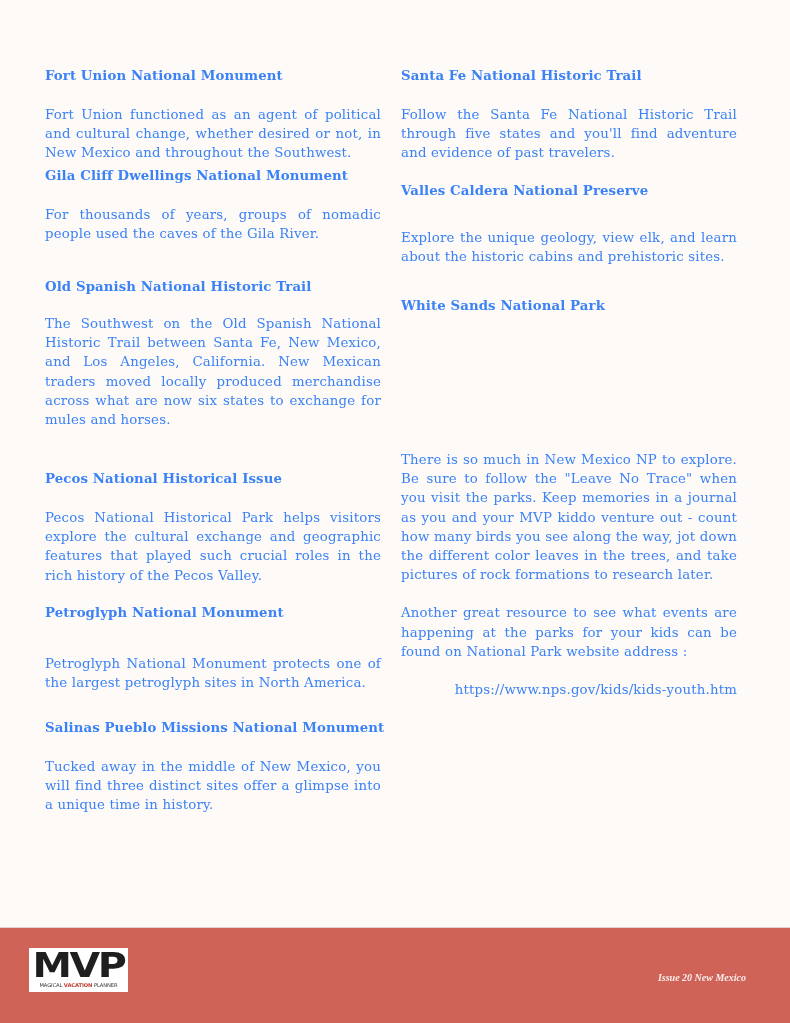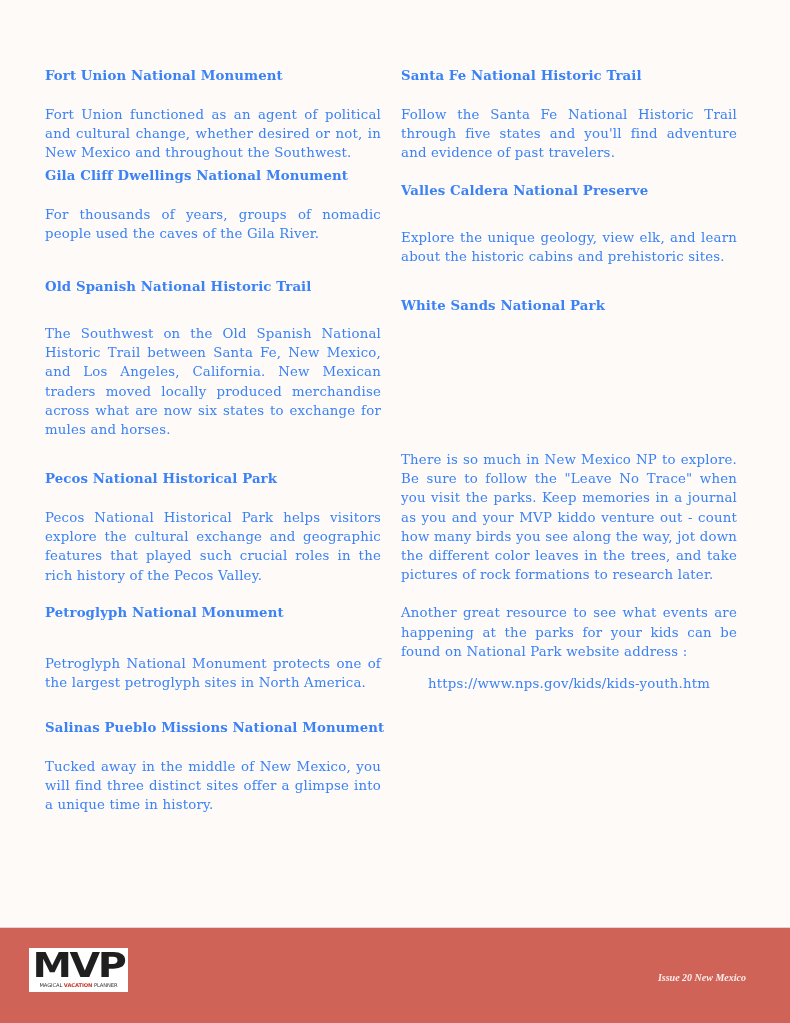--- a/index.html
+++ b/index.html
@@ -59,7 +59,7 @@
   </div>
   <div class="block" style="top:277px">
     <div class="heading">Old Spanish National Historic Trail</div>
-    <div class="para" style="margin-top:28px">The Southwest on the Old Spanish National Historic Trail between Santa Fe, New Mexico, and Los Angeles, California. New Mexican traders moved locally produced merchandise across what are now six states to exchange for mules and horses.</div>
+    <div class="para" style="margin-top:18px">The Southwest on the Old Spanish National Historic Trail between Santa Fe, New Mexico, and Los Angeles, California. New Mexican traders moved locally produced merchandise across what are now six states to exchange for mules and horses.</div>
   </div>
   <div class="block" style="top:469px">
     <div class="heading">Pecos National Historical Park</div>

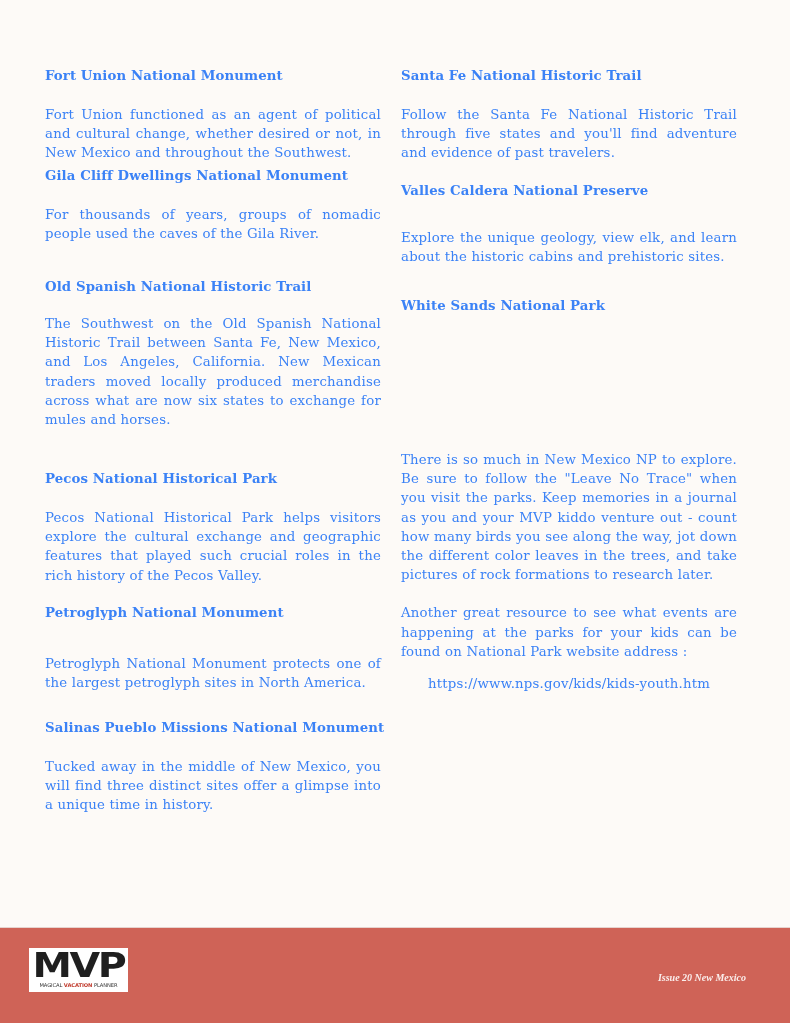--- a/index.html
+++ b/index.html
@@ -62,7 +62,7 @@
     <div class="para" style="margin-top:18px">The Southwest on the Old Spanish National Historic Trail between Santa Fe, New Mexico, and Los Angeles, California. New Mexican traders moved locally produced merchandise across what are now six states to exchange for mules and horses.</div>
   </div>
   <div class="block" style="top:469px">
-    <div class="heading">Pecos National Historical Park</div>
+    <div class="heading">Pecos National Historical Issue</div>
     <div class="para" style="margin-top:20px">Pecos National Historical Park helps visitors explore the cultural exchange and geographic features that played such crucial roles in the rich history of the Pecos Valley.</div>
   </div>
   <div class="block" style="top:603px">

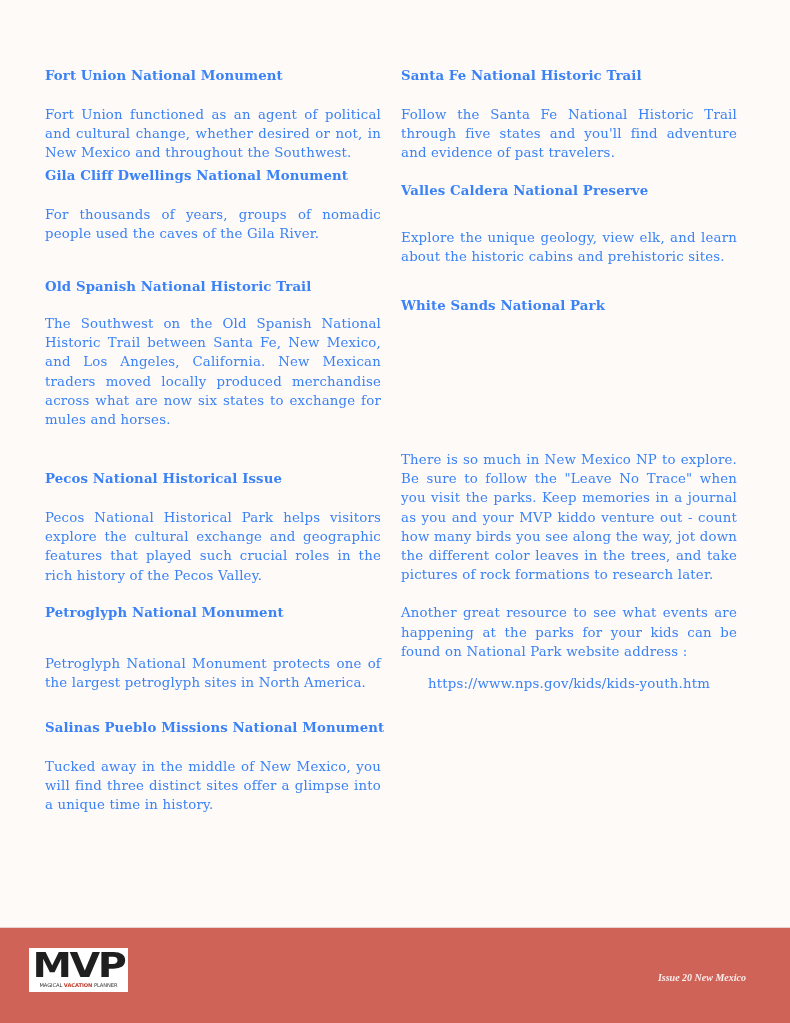--- a/index.html
+++ b/index.html
@@ -90,7 +90,7 @@
   <div class="block" style="top:450px">
     <div class="para">There is so much in New Mexico NP to explore. Be sure to follow the "Leave No Trace" when you visit the parks. Keep memories in a journal as you and your MVP kiddo venture out - count how many birds you see along the way, jot down the different color leaves in the trees, and take pictures of rock formations to research later.</div>
     <div class="para" style="margin-top:19px">Another great resource to see what events are happening at the parks for your kids can be found on National Park website address :</div>
-    <div class="para" style="margin-top:13px; text-align:center">https://www.nps.gov/kids/kids-youth.htm</div>
+    <div class="para" style="margin-top:19px; text-align:right">https://www.nps.gov/kids/kids-youth.htm</div>
   </div>
 </div>
 

